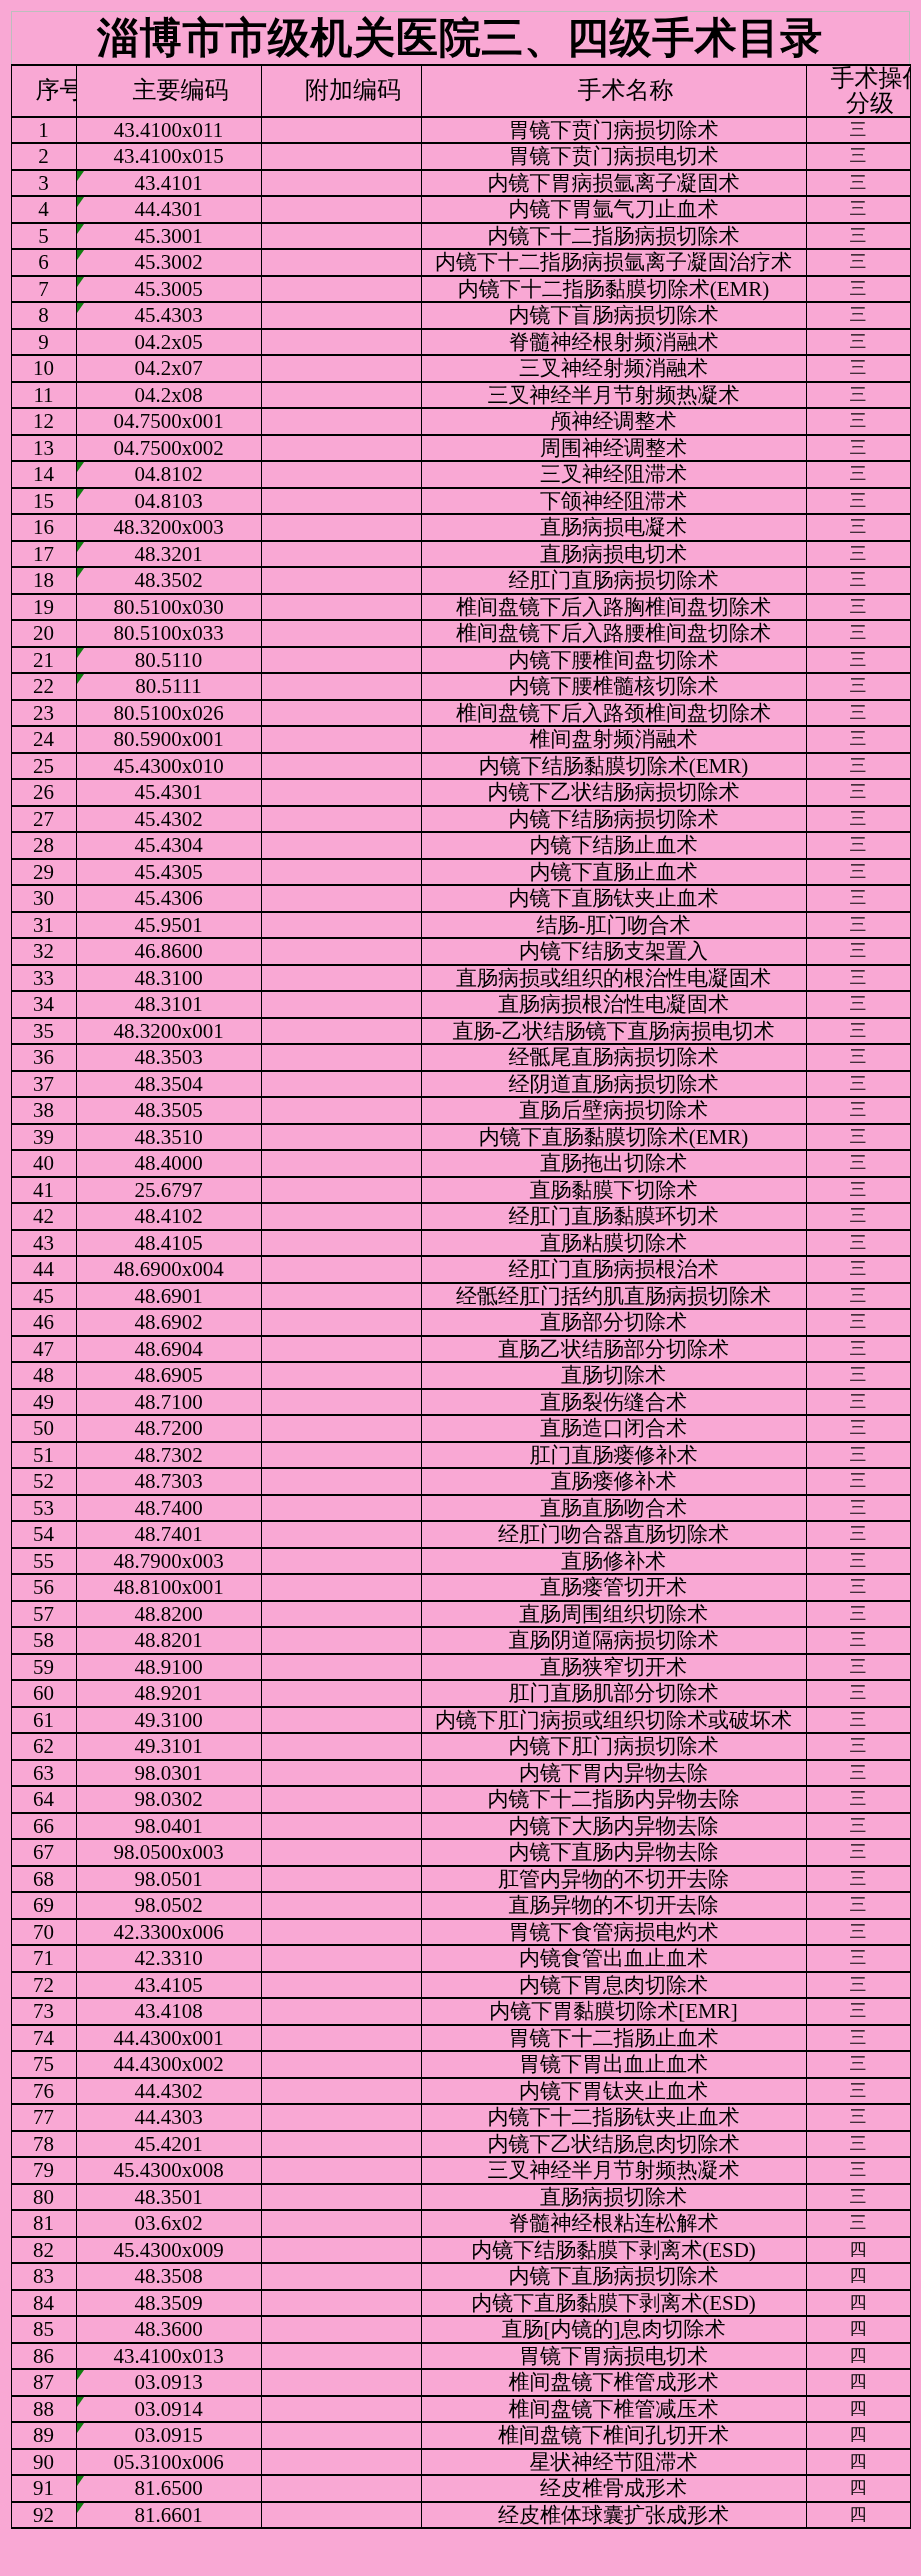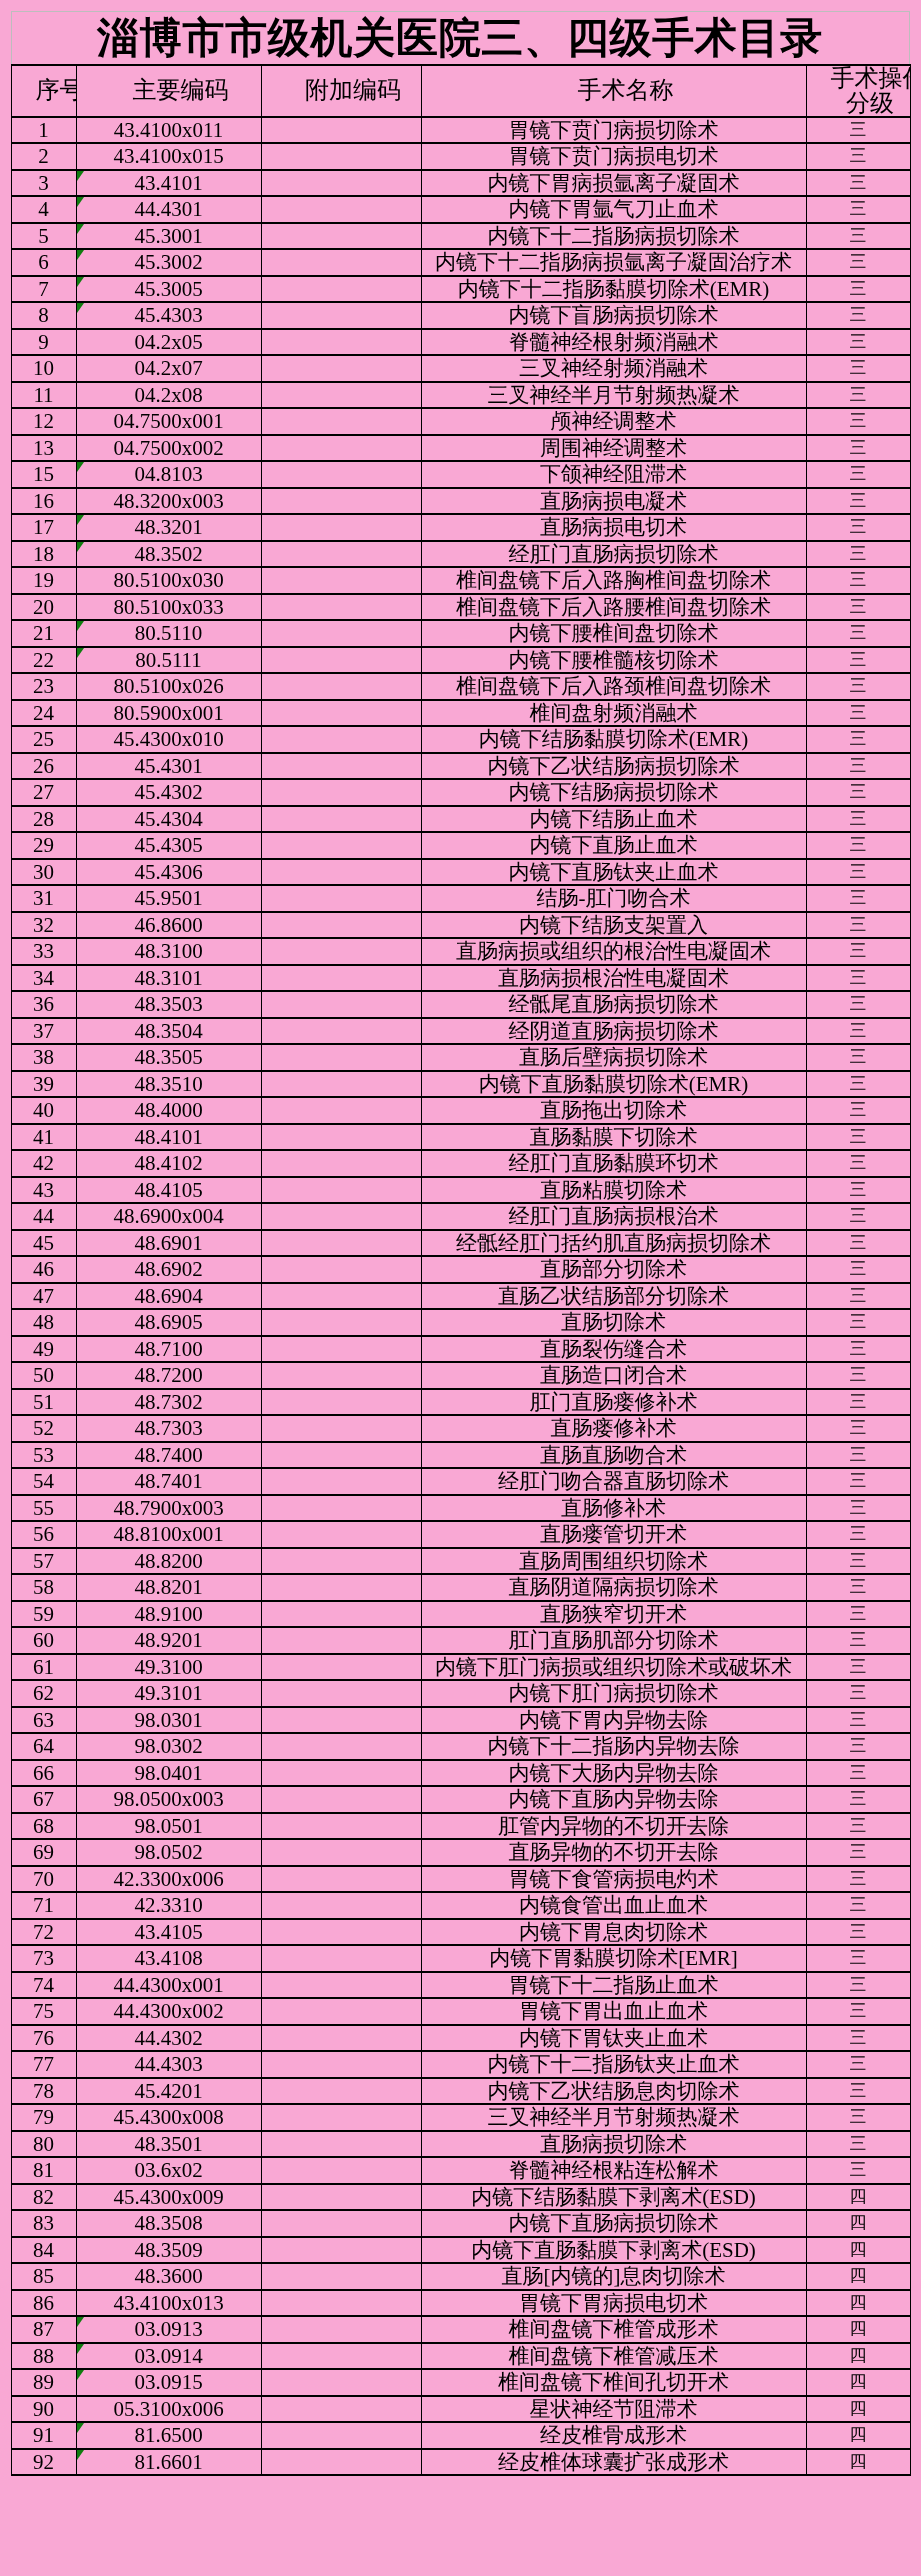--- a/index.html
+++ b/index.html
@@ -206,6 +206,13 @@
             <td class="c-level">三</td>
           </tr>
           <tr class="data-row">
+            <td class="c-seq">14</td>
+            <td class="c-code">04.8102<span class="flag"></span></td>
+            <td class="c-extra"></td>
+            <td class="c-name">三叉神经阻滞术</td>
+            <td class="c-level">三</td>
+          </tr>
+          <tr class="data-row">
             <td class="c-seq">15</td>
             <td class="c-code">04.8103<span class="flag"></span></td>
             <td class="c-extra"></td>

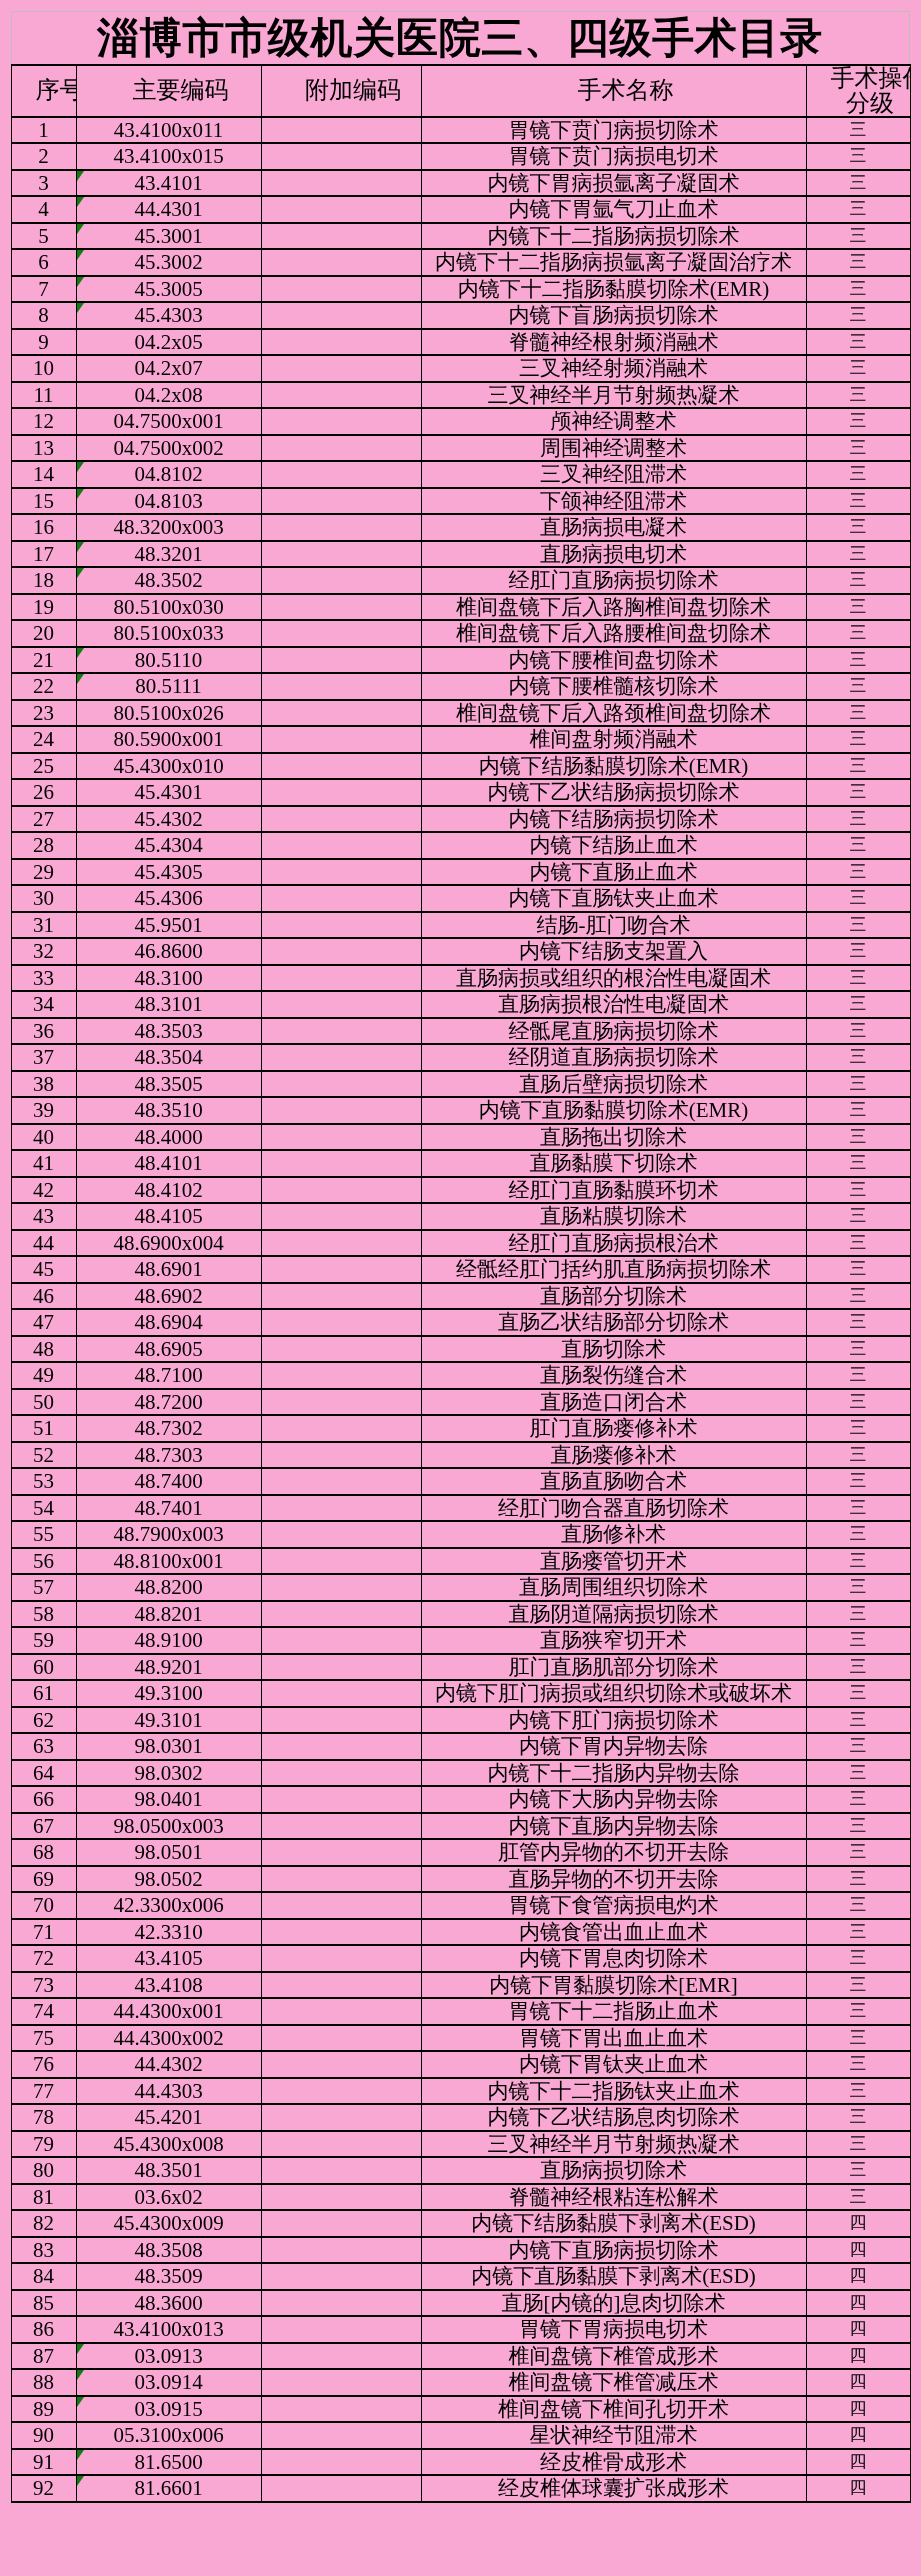--- a/index.html
+++ b/index.html
@@ -353,6 +353,13 @@
             <td class="c-level">三</td>
           </tr>
           <tr class="data-row">
+            <td class="c-seq">35</td>
+            <td class="c-code">48.3200x001</td>
+            <td class="c-extra"></td>
+            <td class="c-name">直肠-乙状结肠镜下直肠病损电切术</td>
+            <td class="c-level">三</td>
+          </tr>
+          <tr class="data-row">
             <td class="c-seq">36</td>
             <td class="c-code">48.3503</td>
             <td class="c-extra"></td>

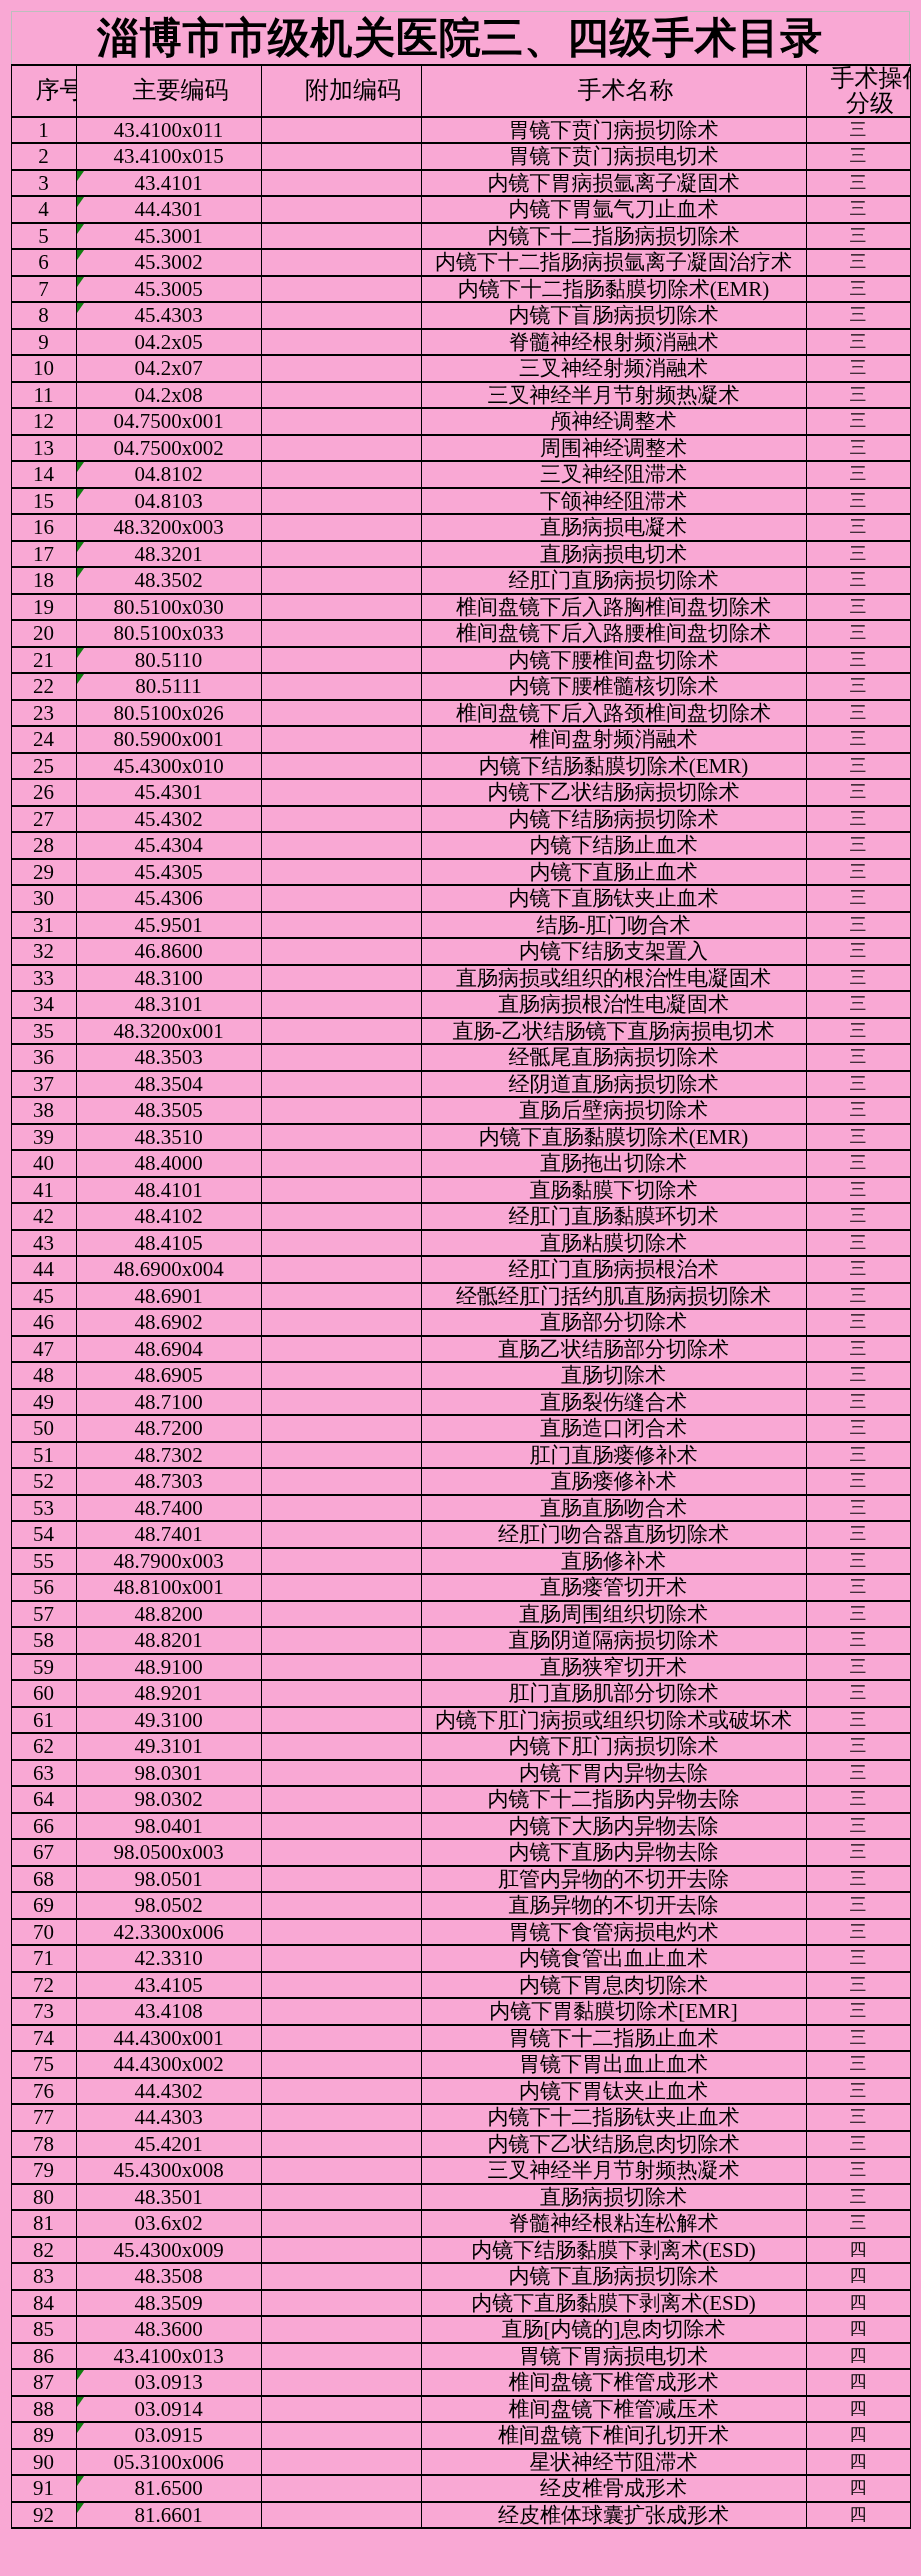--- a/index.html
+++ b/index.html
@@ -396,7 +396,7 @@
           </tr>
           <tr class="data-row">
             <td class="c-seq">41</td>
-            <td class="c-code">48.4101</td>
+            <td class="c-code">25.6797</td>
             <td class="c-extra"></td>
             <td class="c-name">直肠黏膜下切除术</td>
             <td class="c-level">三</td>

